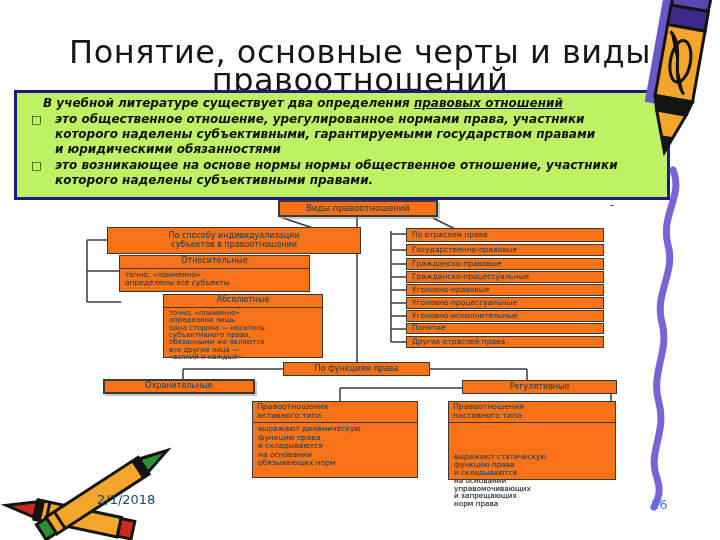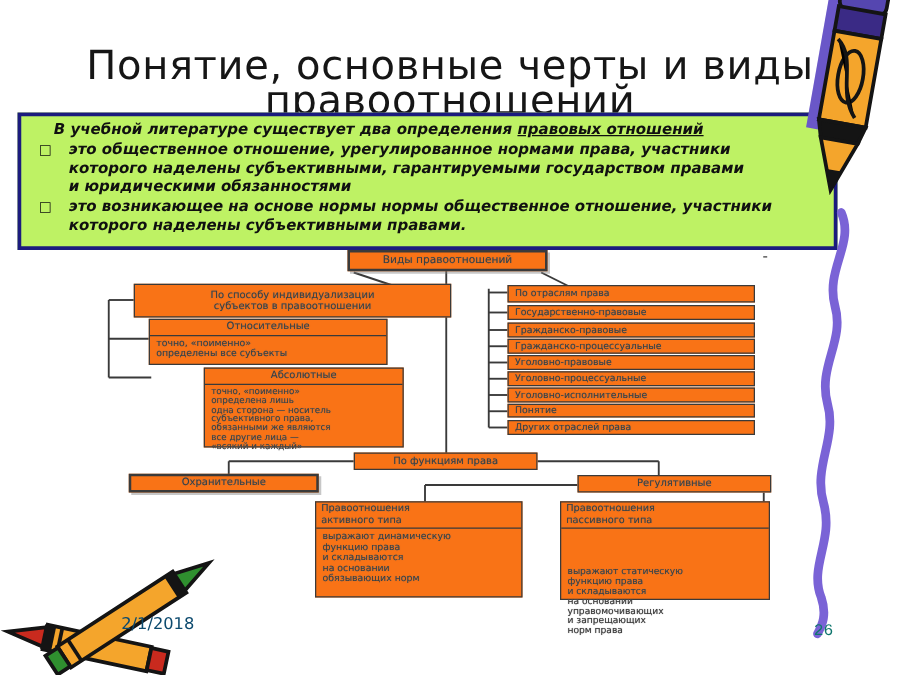--- a/index.html
+++ b/index.html
@@ -30,7 +30,7 @@
   svg.lines{position:absolute;left:0;top:0;z-index:1;pointer-events:none;}
   .clip{position:absolute;z-index:5;}
   .footer-date{position:absolute;left:97px;top:492px;font-size:13px;color:#0c4a6e;z-index:6;}
-  .page-num{position:absolute;left:651px;top:497px;font-size:13px;color:#0f766e;z-index:6;font-family:Liberation Mono, monospace;}
+  .page-num{position:absolute;left:651px;top:497px;font-size:13px;color:#3b82f6;z-index:6;}
   .stray{position:absolute;left:610px;top:198px;font-size:12px;color:#333;z-index:3;}
 </style>
 </head>

